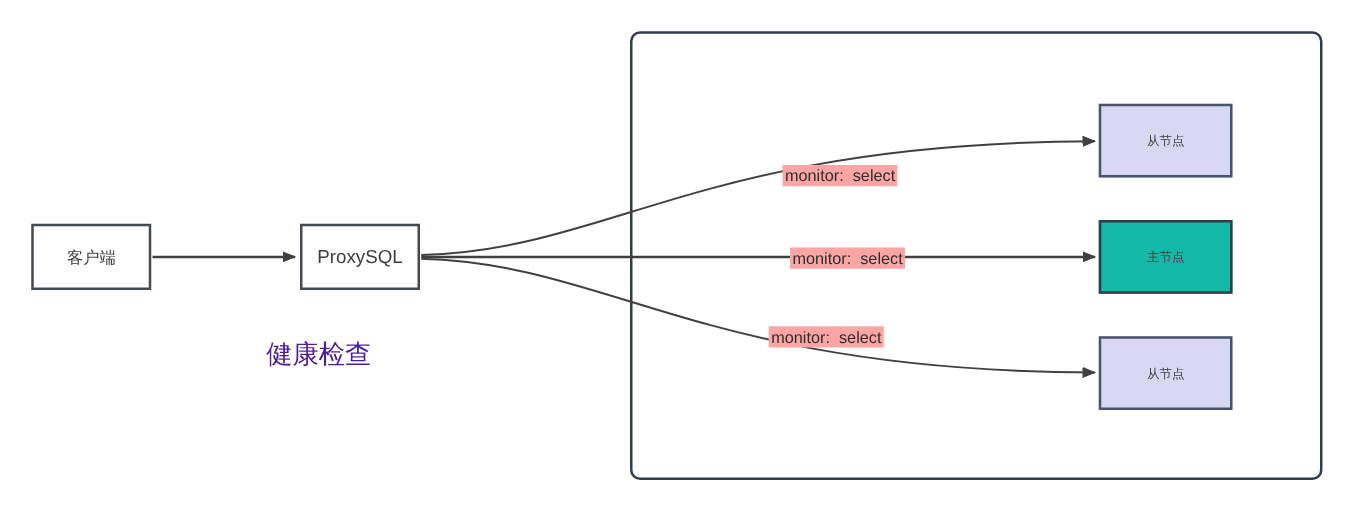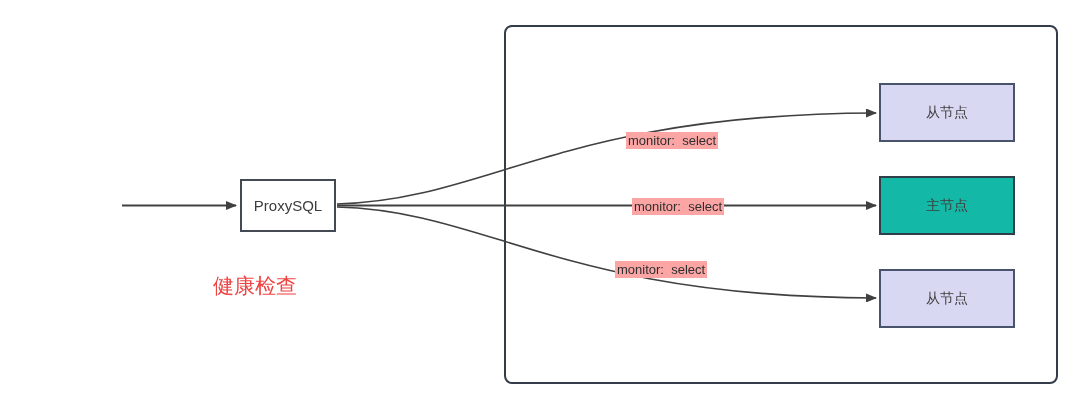--- a/index.html
+++ b/index.html
@@ -46,9 +46,9 @@
   #proxysql-node { left: 240px; top: 179px; font-size: 15px; }
   .db-node {
     left: 879px;
-    width: 136px; height: 59px;
+    width: 107px; height: 59px;
     border: 2px solid #49536b;
-    font-size: 14px;
+    font-size: 10px;
     justify-content: center;
   }
   #slave-node-top    { top: 83px; }

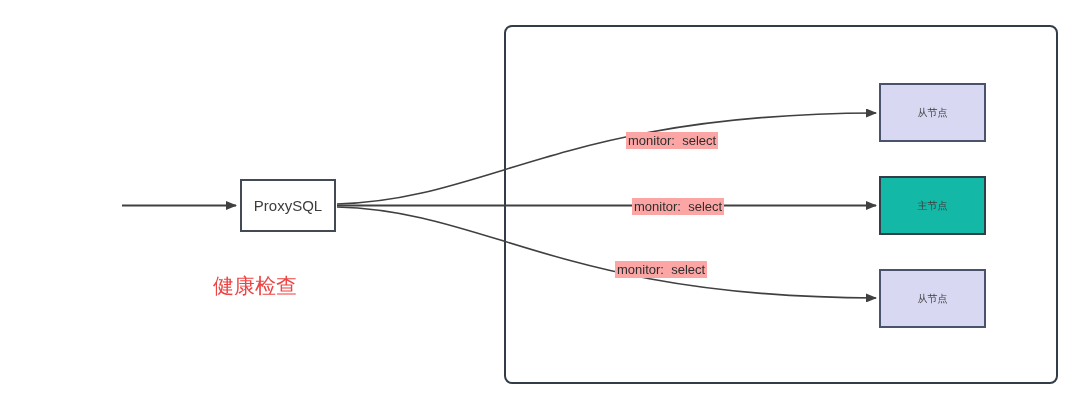--- a/index.html
+++ b/index.html
@@ -97,6 +97,9 @@
     <path d="M337,207 C490,211 560,297 876,298" fill="none" stroke="#404040" stroke-width="1.6" marker-end="url(#arrow)"></path>
   </svg>
 
+  <div id="client-node" class="shape io-box">
+    <span>客户端</span>
+  </div>
   <div id="proxysql-node" class="shape io-box">
     <span>ProxySQL</span>
   </div>

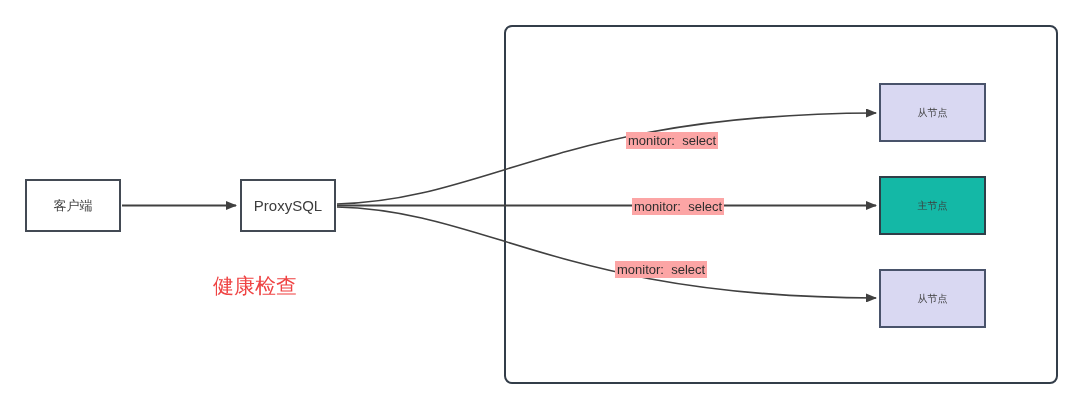--- a/index.html
+++ b/index.html
@@ -72,10 +72,11 @@
     left: 85px; top: 272px;
     width: 340px;
     text-align: center;
-    color: #ef4444;
+    color: #4c1d95;
     font-size: 21px;
     line-height: 28px;
     z-index: 2;
+    font-family: Liberation Mono, monospace;
   }
 </style>
 </head>

